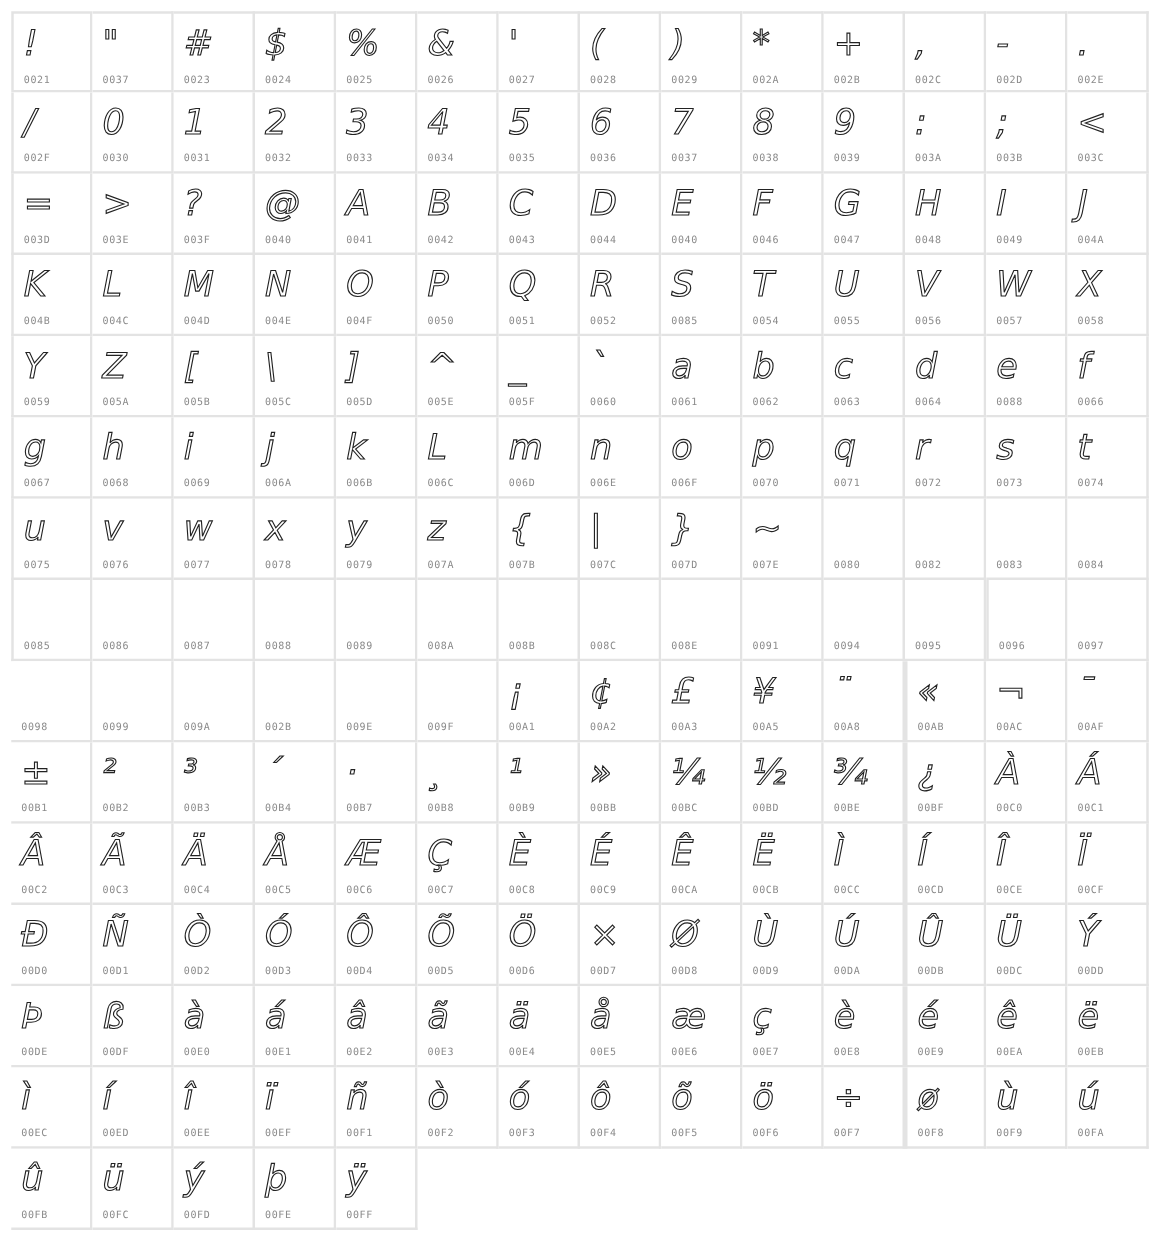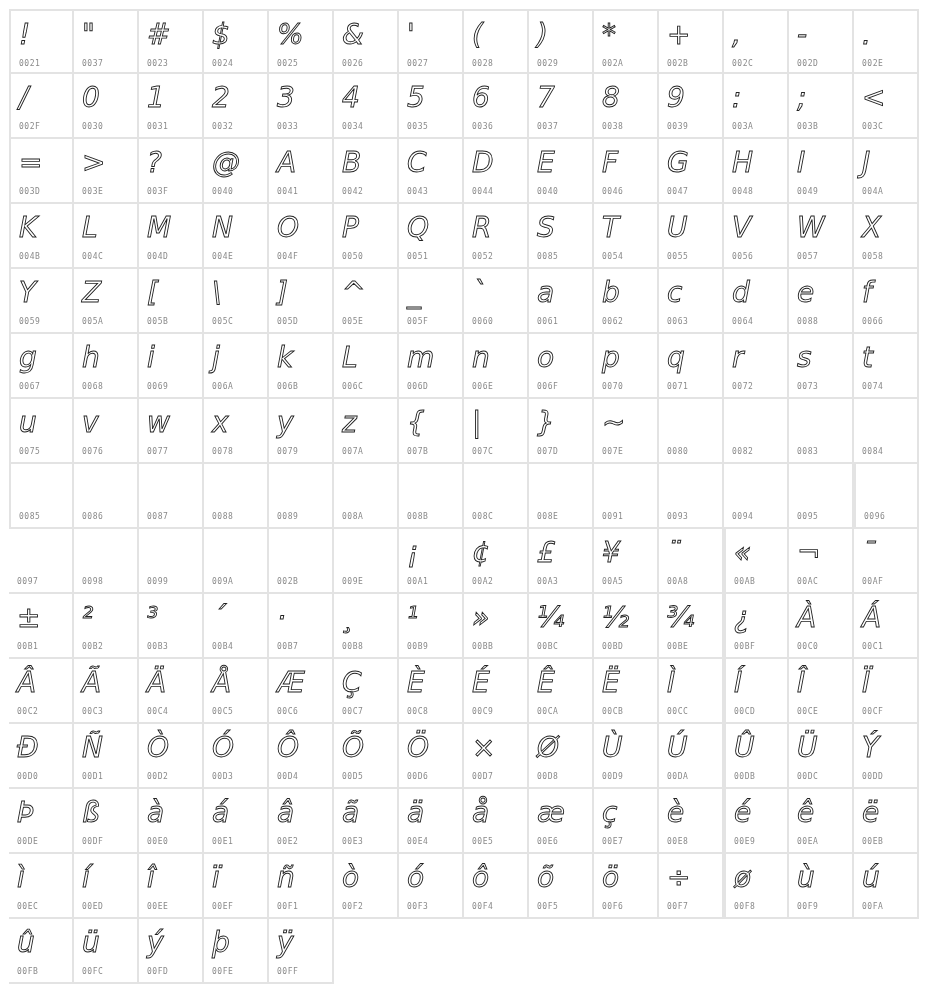--- a/index.html
+++ b/index.html
@@ -472,10 +472,6 @@
     </div>
     <div class="cell">
       <span class="glyph"></span>
-      <span class="code">0093</span>
-    </div>
-    <div class="cell">
-      <span class="glyph"></span>
       <span class="code">0094</span>
     </div>
     <div class="cell">

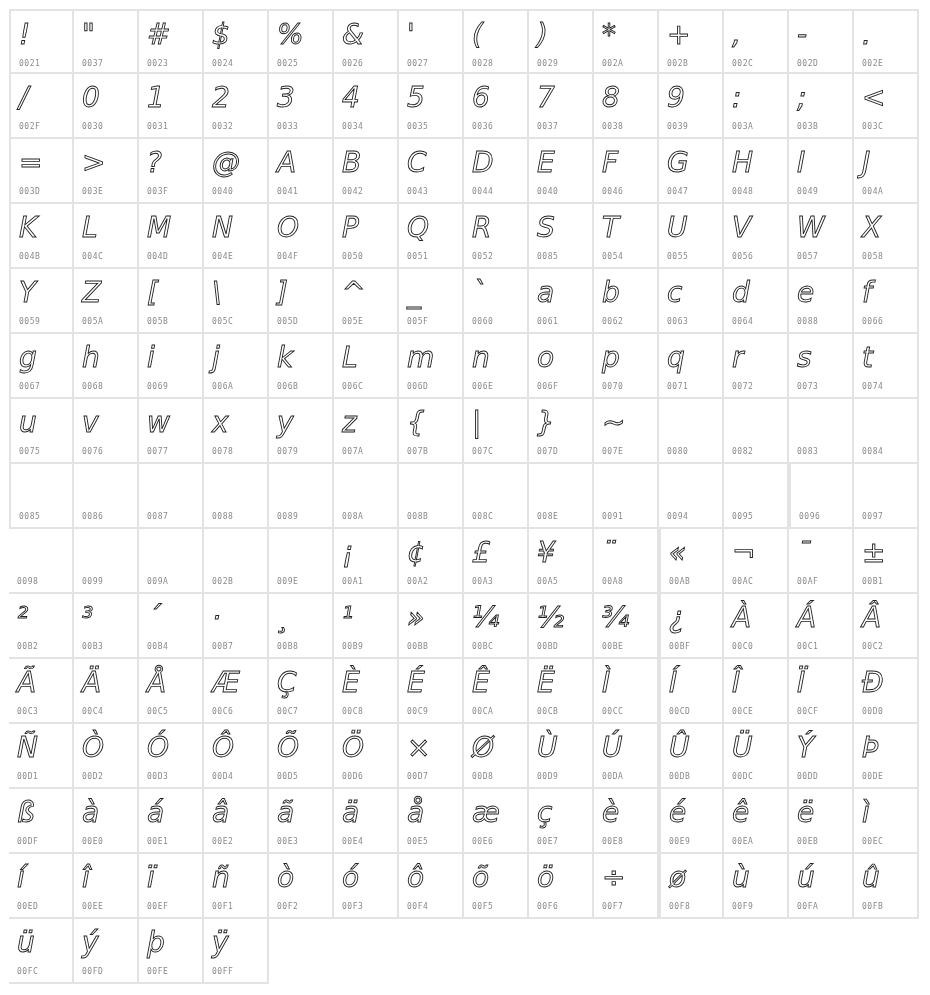--- a/index.html
+++ b/index.html
@@ -507,6 +507,10 @@
       <span class="code">009E</span>
     </div>
     <div class="cell">
+      <span class="glyph"></span>
+      <span class="code">009F</span>
+    </div>
+    <div class="cell">
       <span class="glyph">¡</span>
       <span class="code">00A1</span>
     </div>

